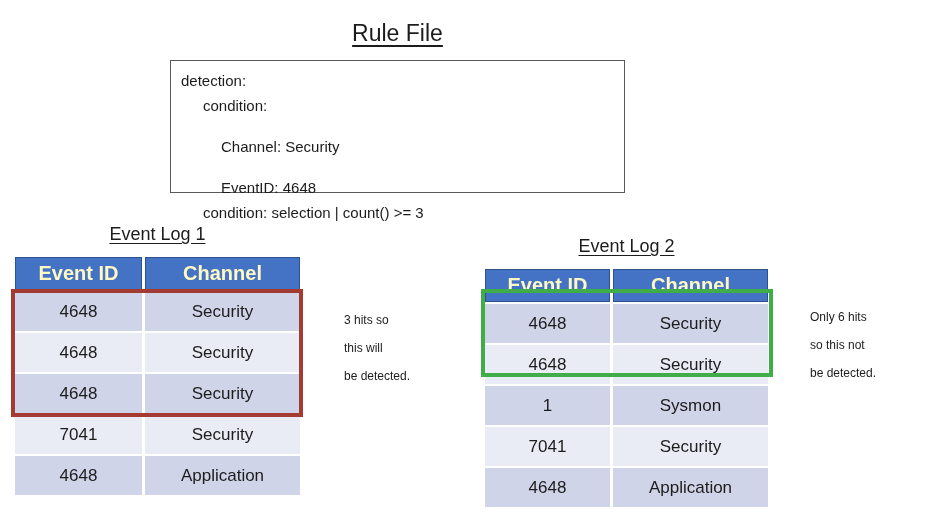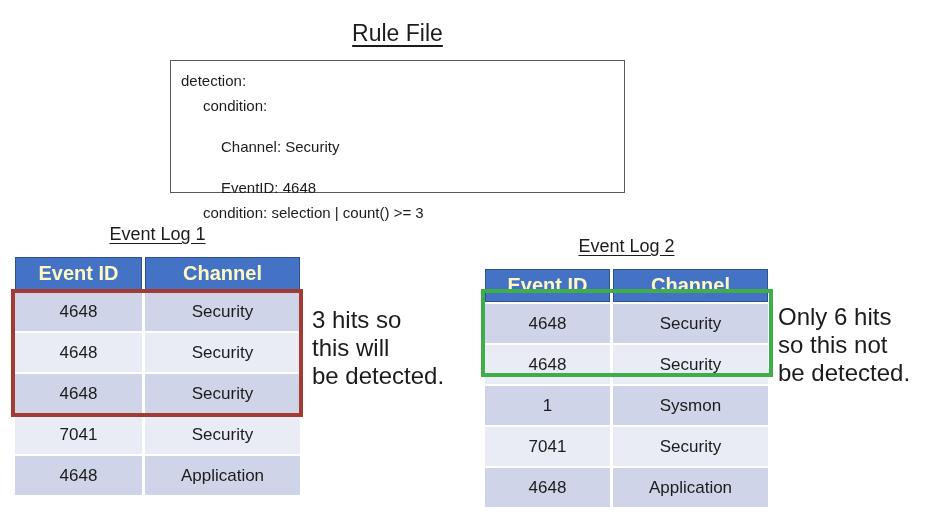--- a/index.html
+++ b/index.html
@@ -90,7 +90,7 @@
   .hl-green { left: 481px; top: 289px; width: 292px; height: 88px;  border: 4px solid #3FAE49; }
 
   
-  .note { position: absolute; font-size: 24px; line-height: 28px; }
+  .note { position: absolute; font-size: 12px; line-height: 28px; margin-left: 32px; }
   .note-left  { left: 312px; top: 306px; }
   .note-right { left: 778px; top: 303px; }
 </style>

